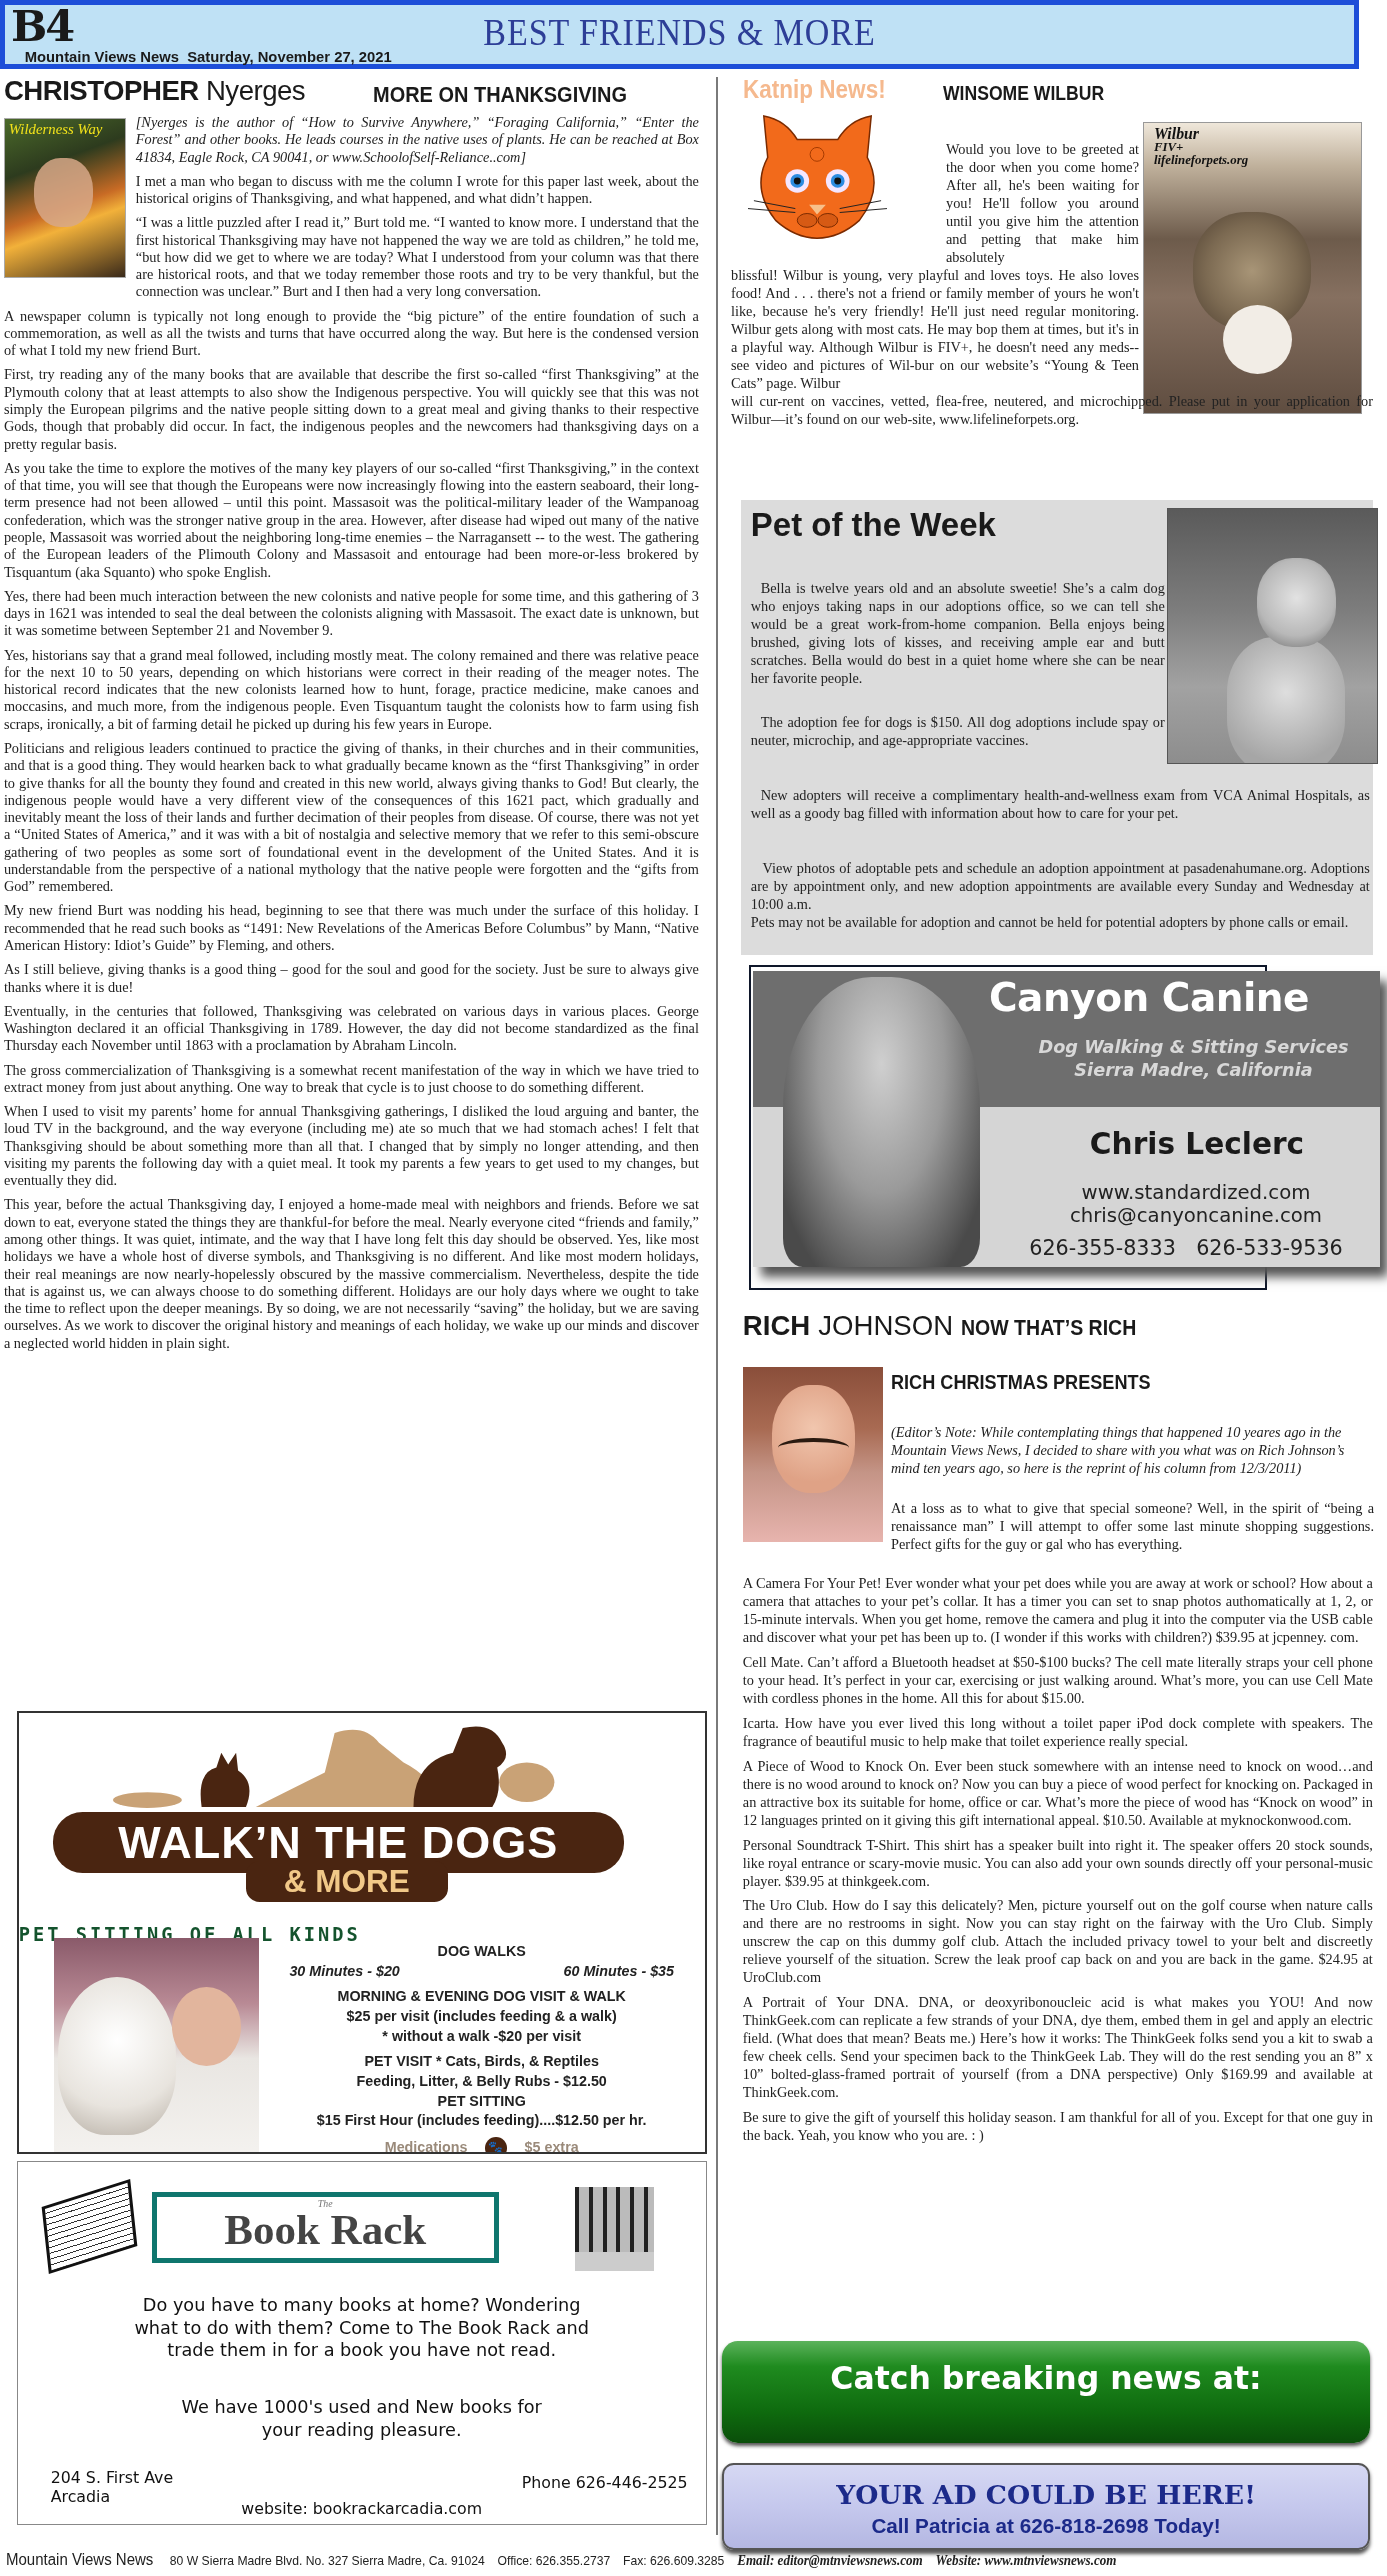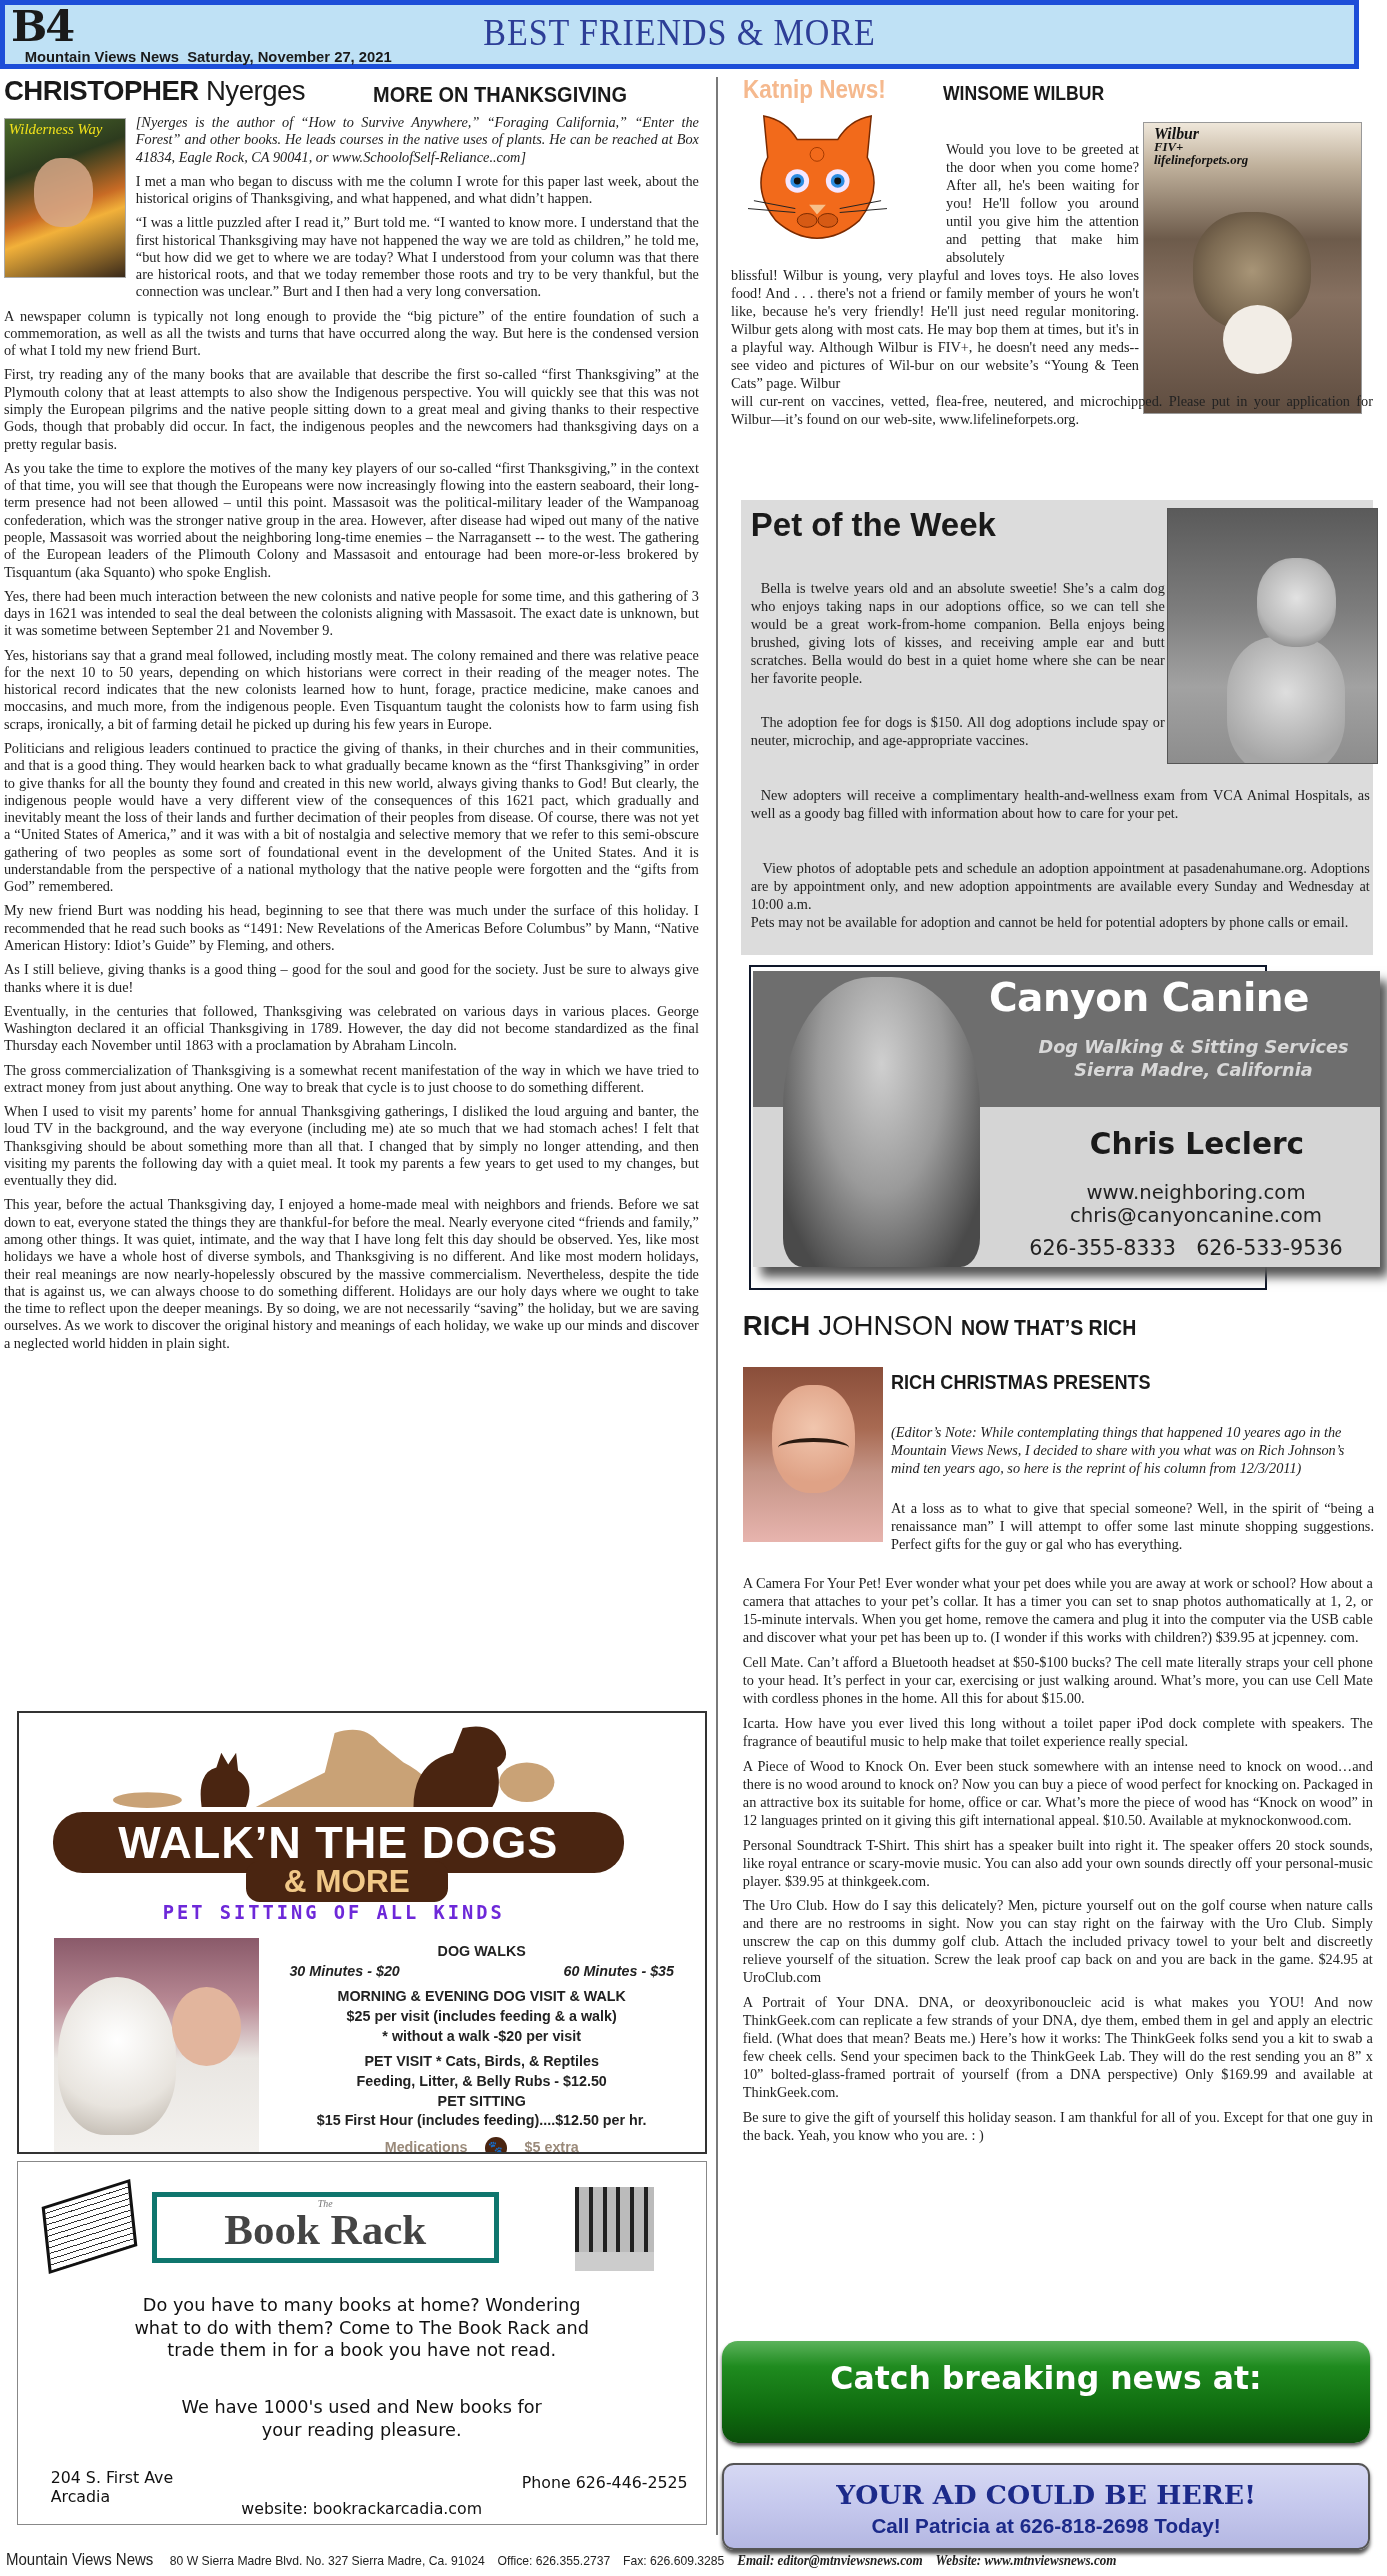--- a/index.html
+++ b/index.html
@@ -291,7 +291,7 @@
       </div>
       <div class="canyon-person">Chris Leclerc</div>
       <div class="canyon-web">
-        <div>www.neighboring.com</div>
+        <div>www.standardized.com</div>
         <div>chris@canyoncanine.com</div>
       </div>
       <div class="canyon-phones">626-355-8333  626-533-9536</div>

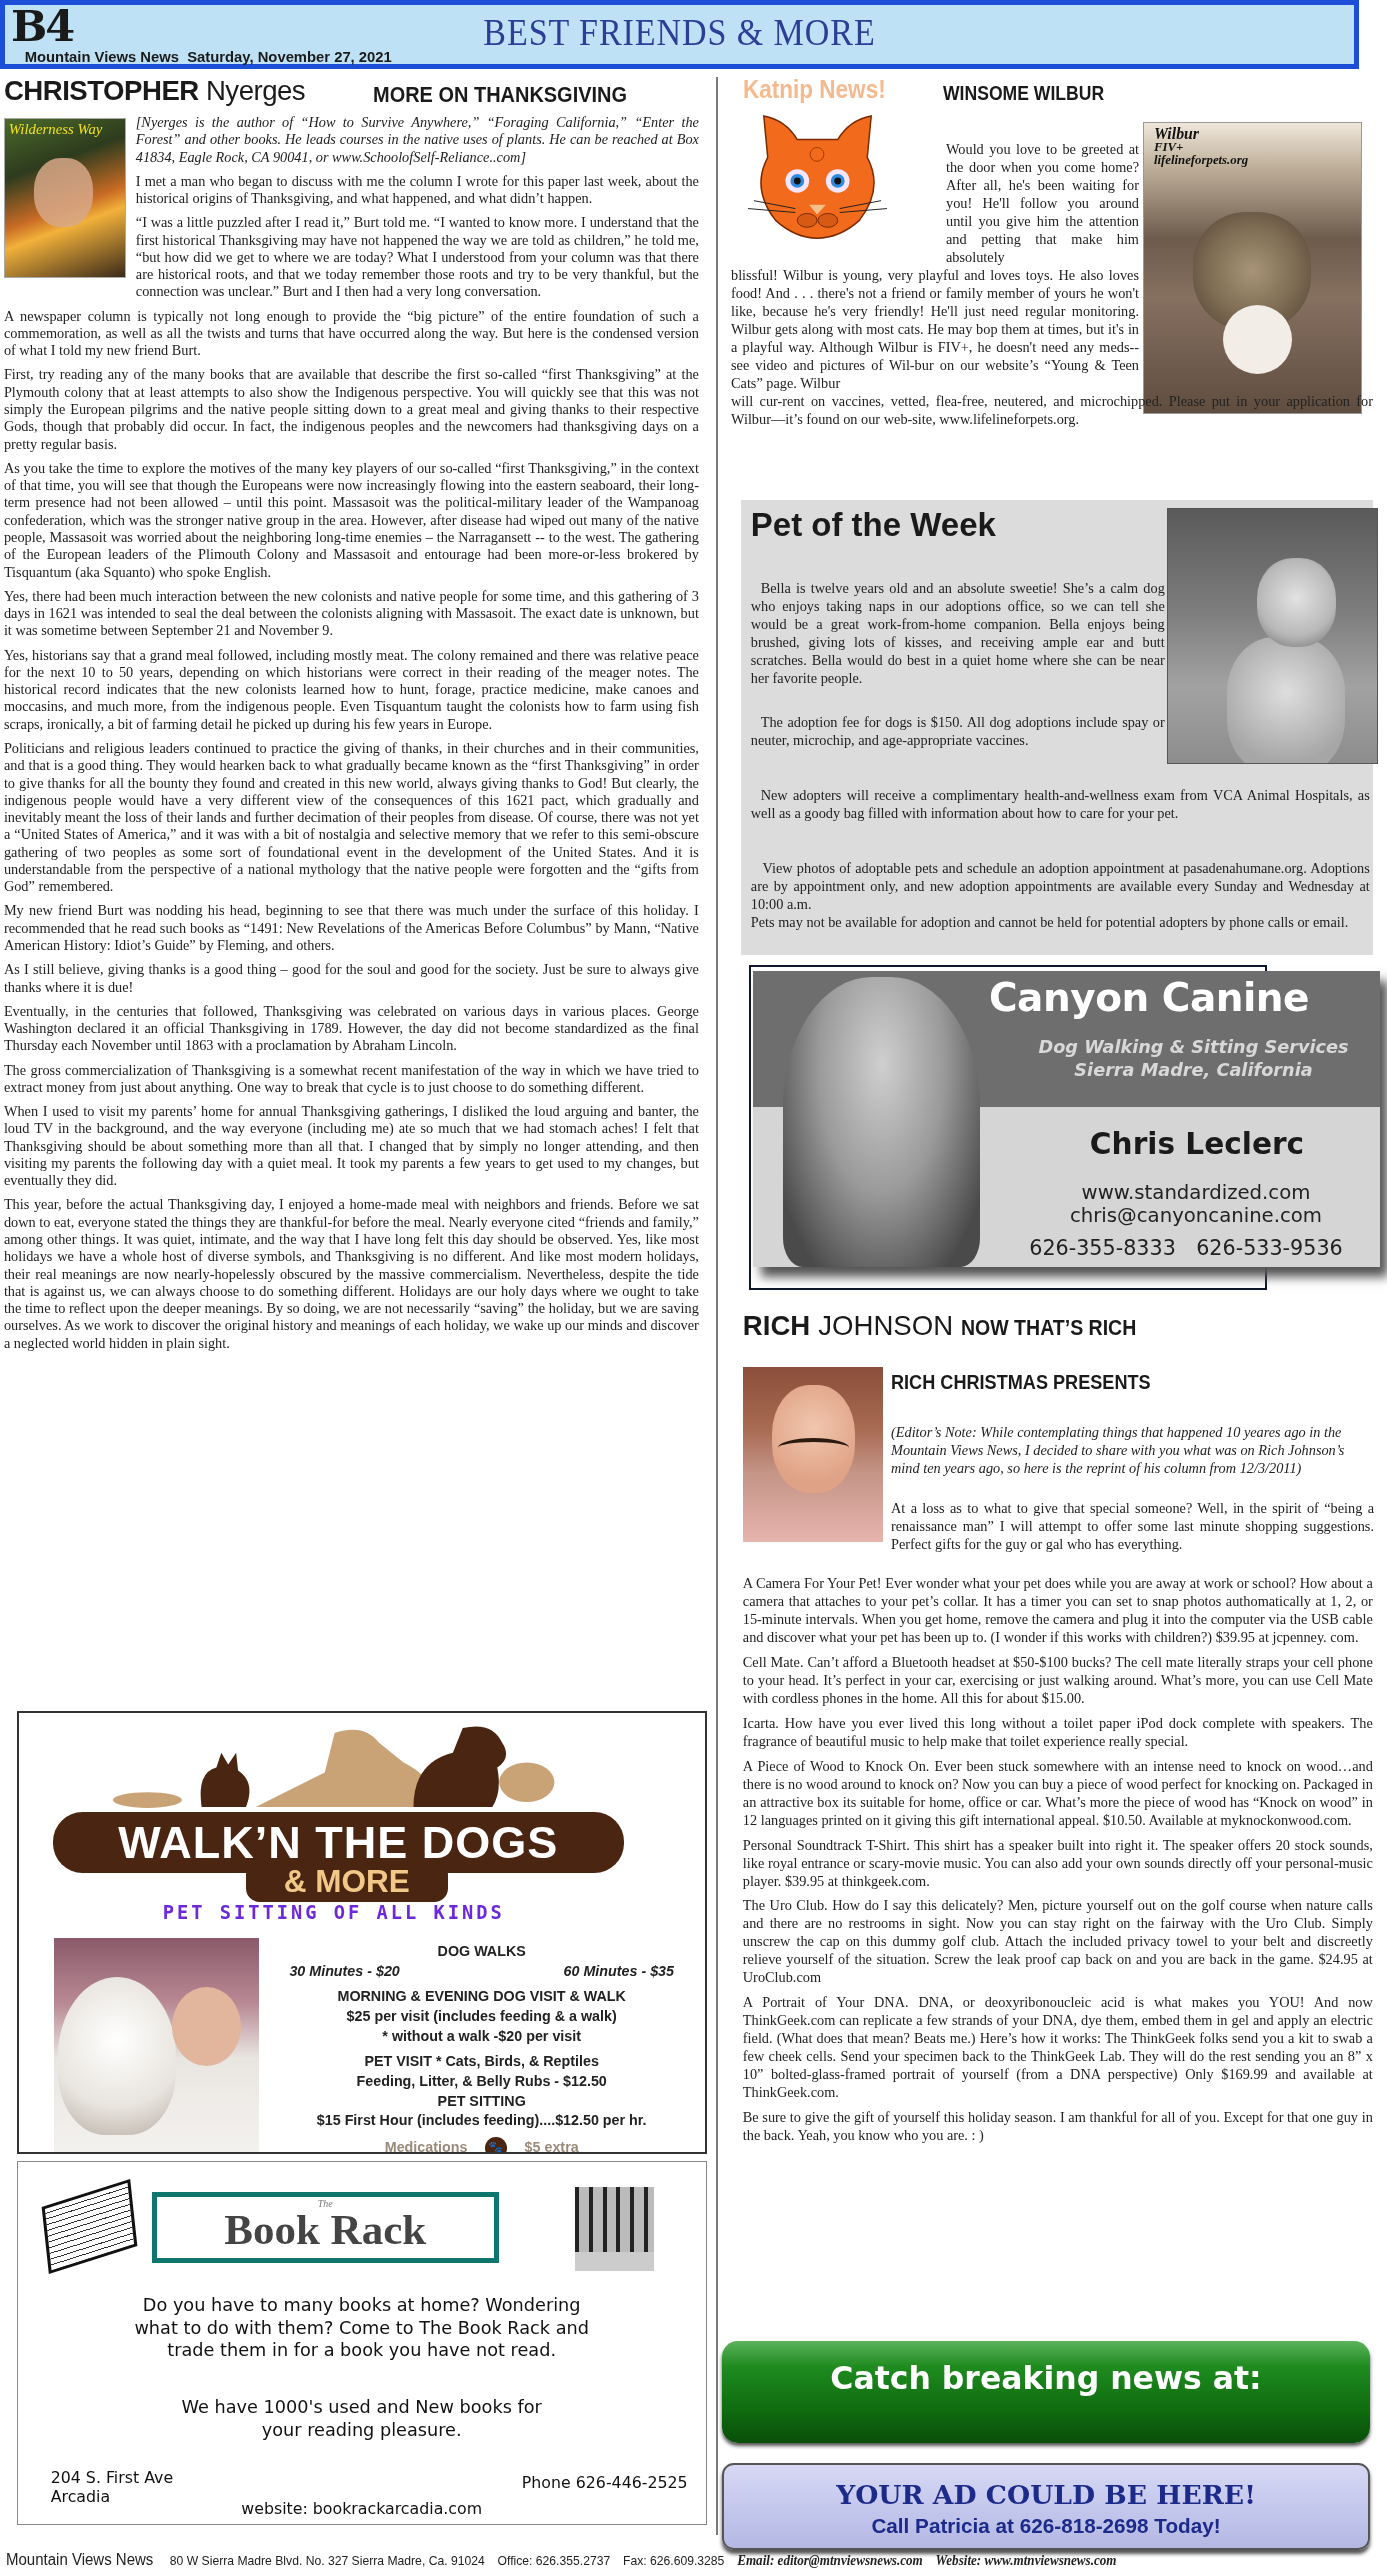--- a/index.html
+++ b/index.html
@@ -34,7 +34,7 @@
   .walk-logo { position: absolute; left: 34px; top: 99px; width: 571px; height: 61px; background: #4a2511; border-radius: 29.6px; text-align: center; }
   .walk-logo-text { font-family: "Liberation Sans", sans-serif; font-weight: bold; font-size: 45px; color: #fff; line-height: 61px; letter-spacing: 1px; }
   .walk-more { position: absolute; left: 227px; top: 148px; width: 202px; height: 41px; background: #4a2511; border-radius: 13.8px; text-align: center; font-family: "Liberation Sans", sans-serif; font-weight: bold; font-size: 31.5px; color: #f1c888; line-height: 41px; }
-  .walk-tag { position: absolute; left: 0; width: 630px; top: 189px; text-align: center; font-family: "DejaVu Sans Mono", monospace; font-weight: bold; font-size: 18.7px; color: #6d28d9; letter-spacing: 3px; }
+  .walk-tag { position: absolute; left: 0; width: 630px; top: 211px; text-align: left; font-family: "DejaVu Sans Mono", monospace; font-weight: bold; font-size: 18.7px; color: #14532d; letter-spacing: 3px; }
   .walk-photo { position: absolute; left: 35px; top: 225px; width: 205px; height: 219px; background: linear-gradient(180deg, #8a5a6a 0%, #b98a95 30%, #e9e6e2 55%, #f4f2ef 100%); }
   .walk-photo .dog { position: absolute; left: 3.9px; top: 39px; width: 118px; height: 158px; border-radius: 50% 50% 40% 40%; background: radial-gradient(circle at 50% 40%, #ffffff 0%, #e8e4de 60%, #b6aea4 100%); }
   .walk-photo .woman { position: absolute; left: 118px; top: 49px; width: 69px; height: 79px; border-radius: 50%; background: #e2b59d; }

